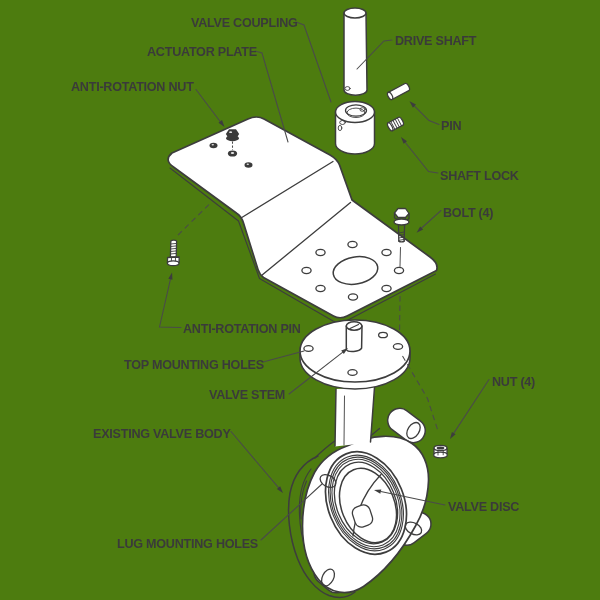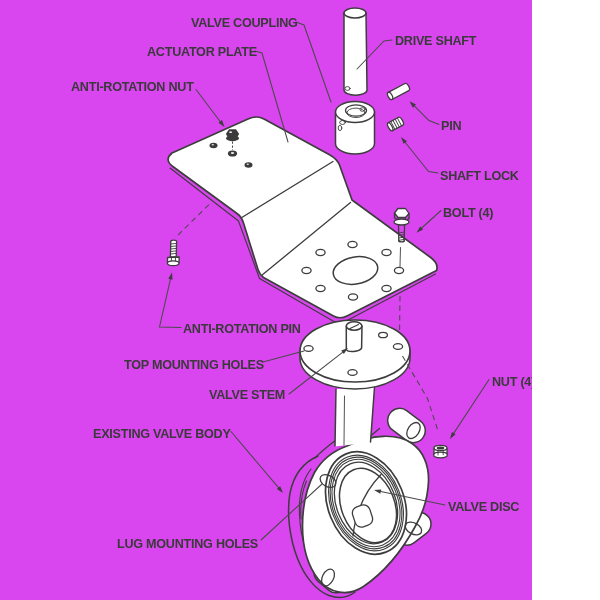--- a/index.html
+++ b/index.html
@@ -3,7 +3,7 @@
 <meta charset="utf-8">
 <style>
   html,body{margin:0;padding:0;background:#ffffff;}
-  #stage{width:532px;height:600px;background:#d946ef;position:relative;overflow:hidden;}
+  #stage{width:600px;height:600px;background:#4d7c0f;position:relative;overflow:hidden;}
   svg{display:block;}
   .lbl{font-family:"Liberation Sans","DejaVu Sans",sans-serif;
        font-size:12.6px;font-weight:bold;letter-spacing:-0.25px;fill:#3a3a3a;}

